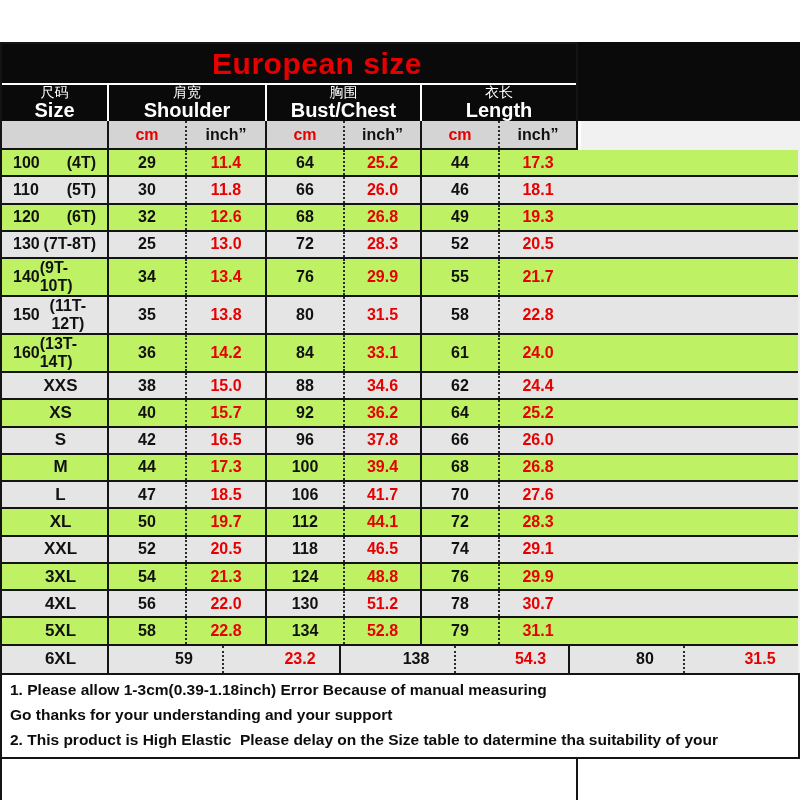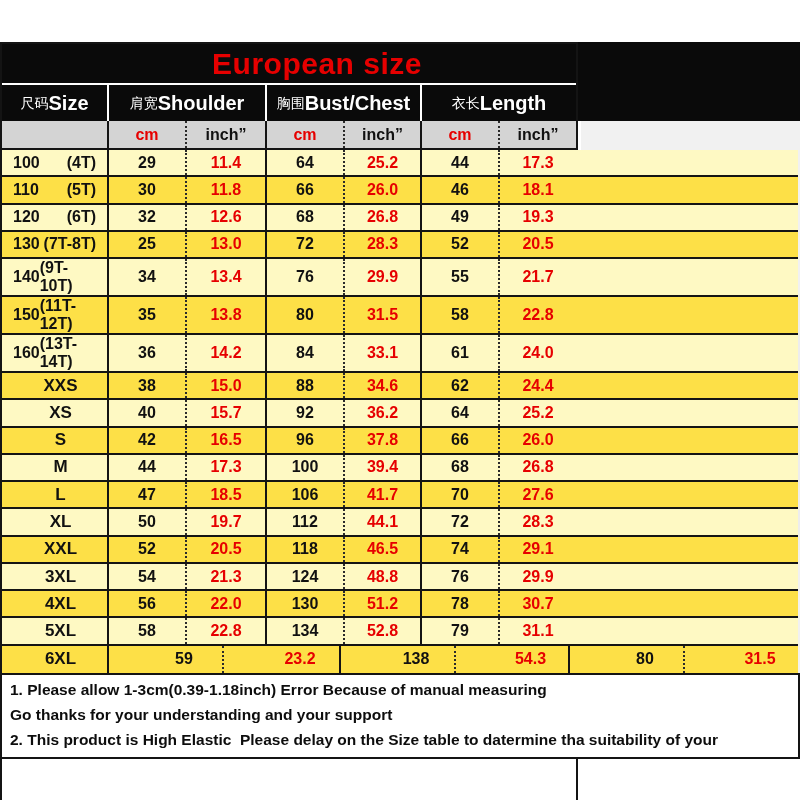--- a/index.html
+++ b/index.html
@@ -21,7 +21,7 @@
                   transform:translateX(28px);}
   .col-headers{display:grid;grid-template-columns:107px 158px 155px 154px;height:38px;
                border-top:2px solid #fff;box-sizing:border-box;}
-  .col-head{display:flex;flex-direction:row;align-items:center;justify-content:center;
+  .col-head{display:flex;flex-direction:column;align-items:center;justify-content:center;
             color:#fff;box-sizing:border-box;}
   .col-head:not(:last-child){border-right:2px solid #fff;}
   .col-head .zh{font-size:14px;line-height:15px;}

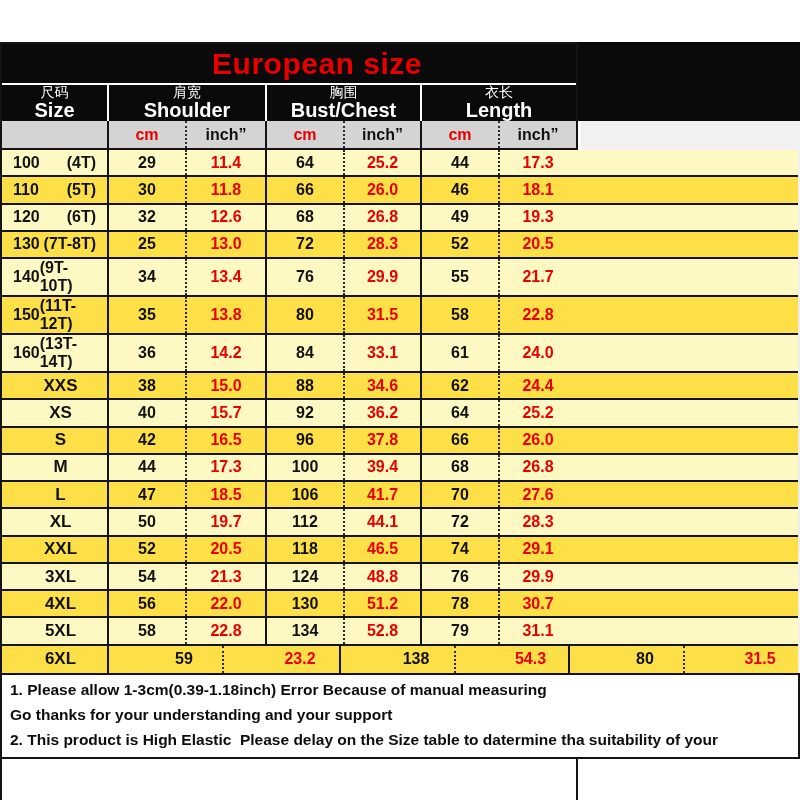--- a/index.html
+++ b/index.html
@@ -38,7 +38,7 @@
   .rows{height:523px;display:grid;grid-template-rows:repeat(18,1fr);}
   .row{border-bottom:2px solid #141414;}
   .row:last-child{border-bottom:none;gap:37px;}
-  .row.dark{background:#fef9c3;}
+  .row.dark{background:#bef264;}
   .row.light{background:#fde047;}
   .size-cell{font-size:16px;}
   .size-cell.solo{font-size:17px;padding-left:12px;}

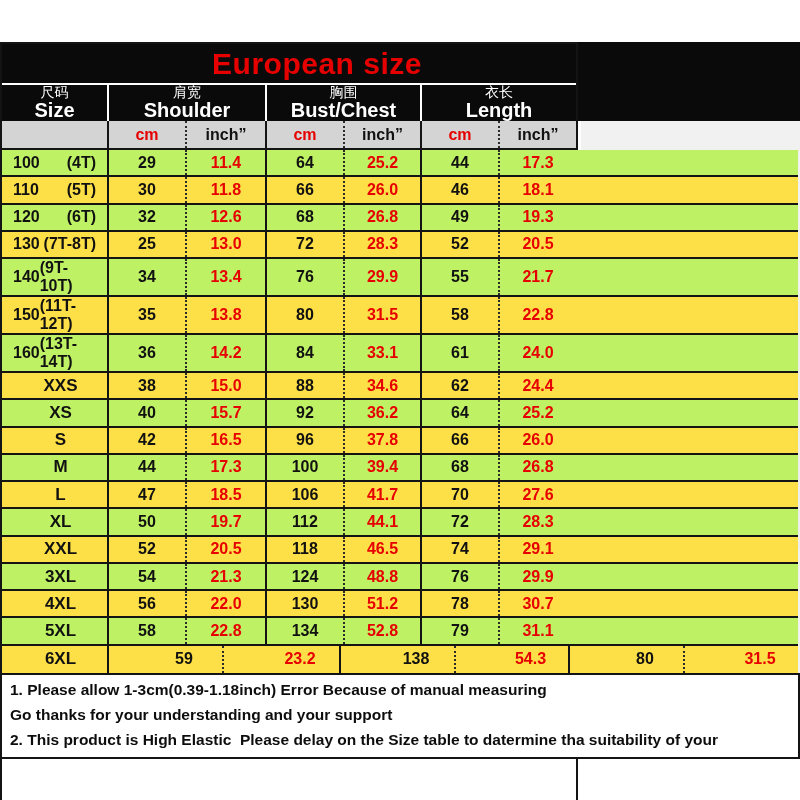--- a/index.html
+++ b/index.html
@@ -39,7 +39,7 @@
   .row{border-bottom:2px solid #141414;}
   .row:last-child{border-bottom:none;gap:37px;}
   .row.dark{background:#bef264;}
-  .row.light{background:#fde047;}
+  .row.light{background:#e5e5e5;text-align:center;}
   .size-cell{font-size:16px;}
   .size-cell.solo{font-size:17px;padding-left:12px;}
   .size-cell.split{justify-content:space-between;padding:0 11px;}

